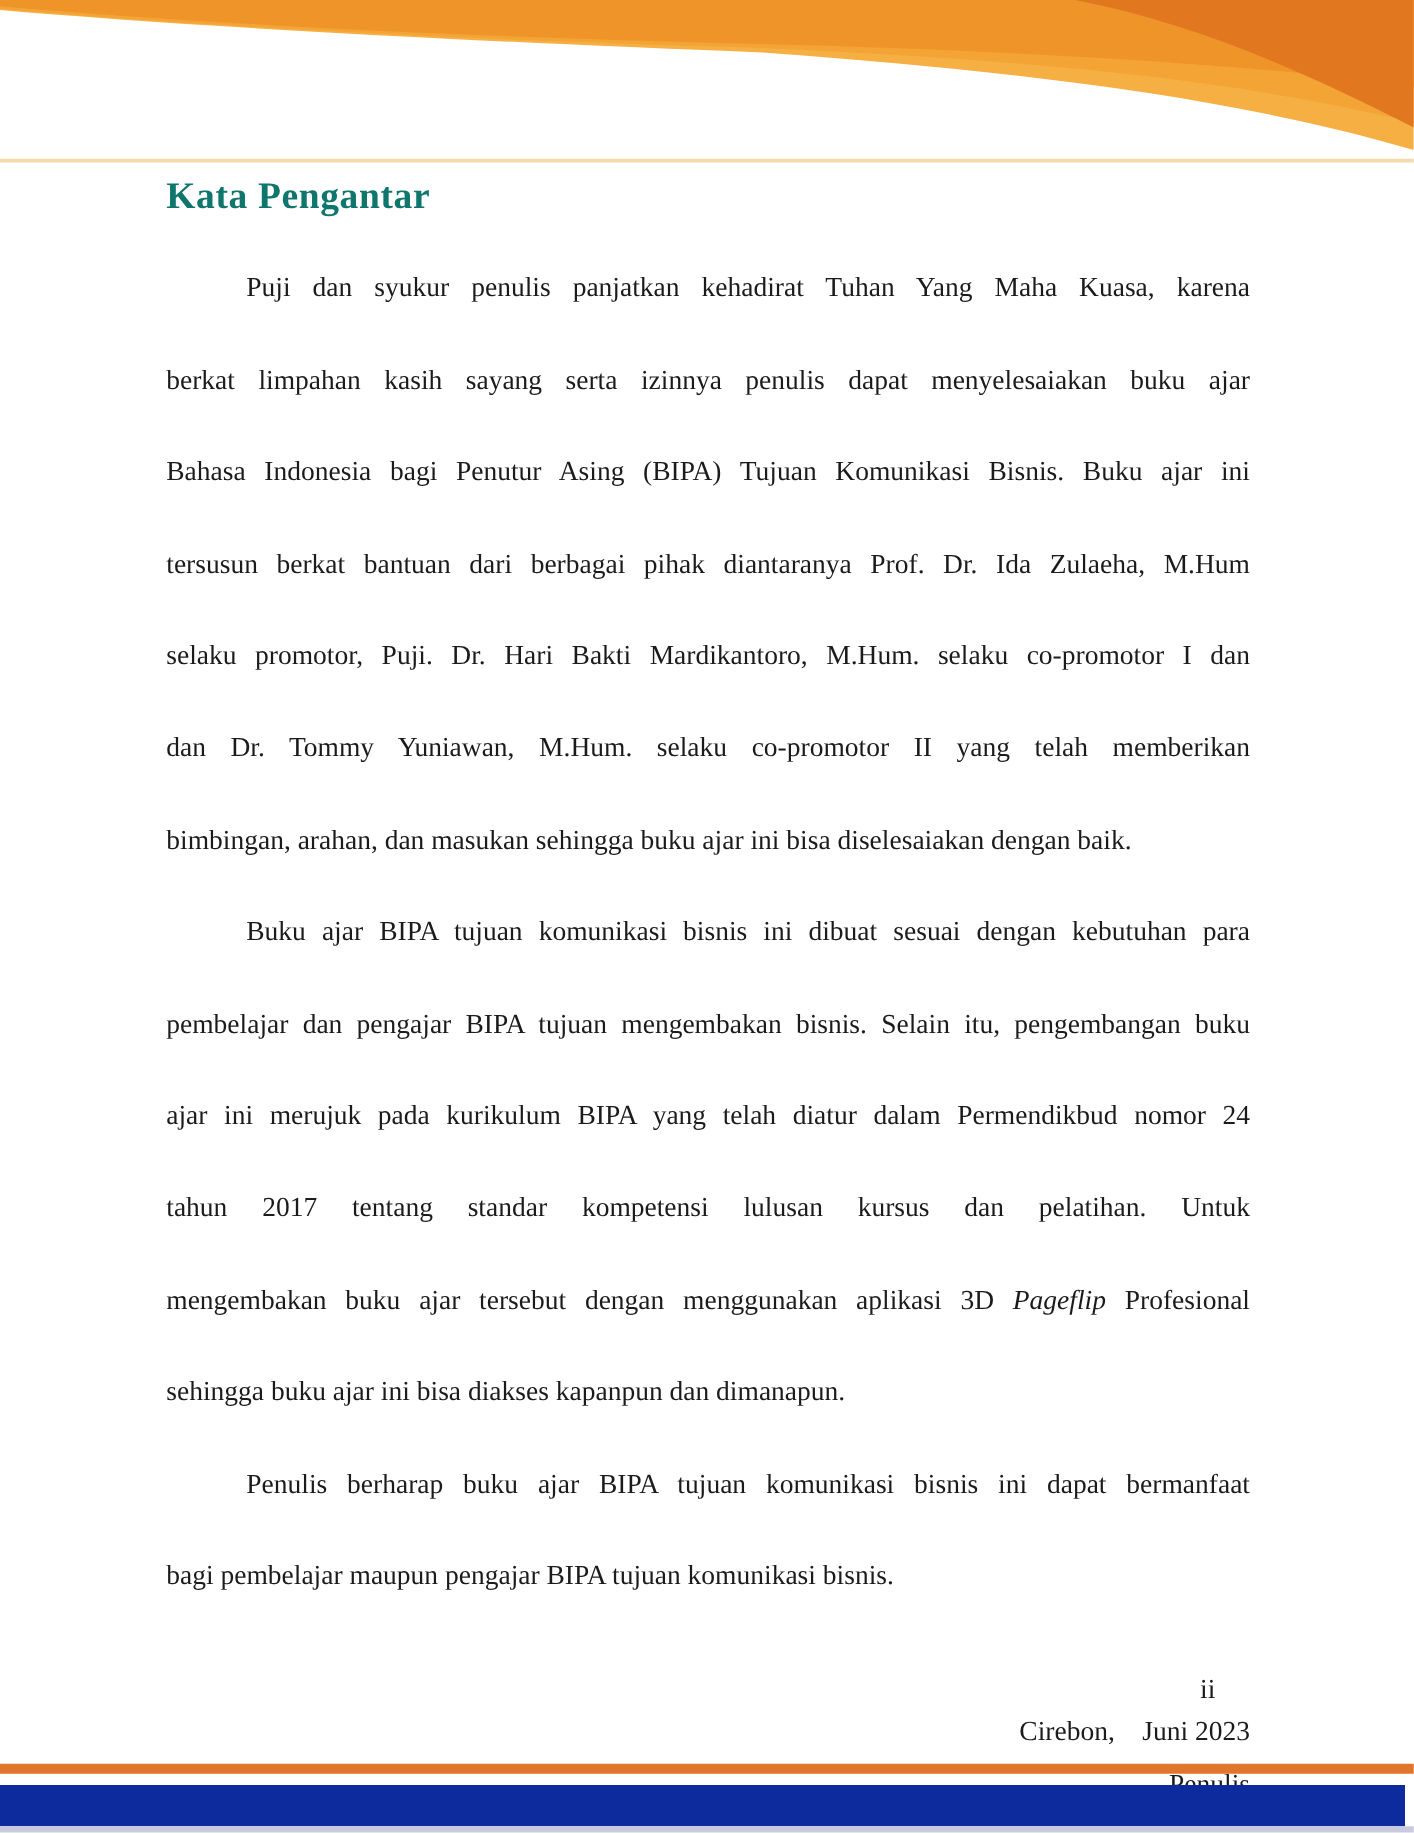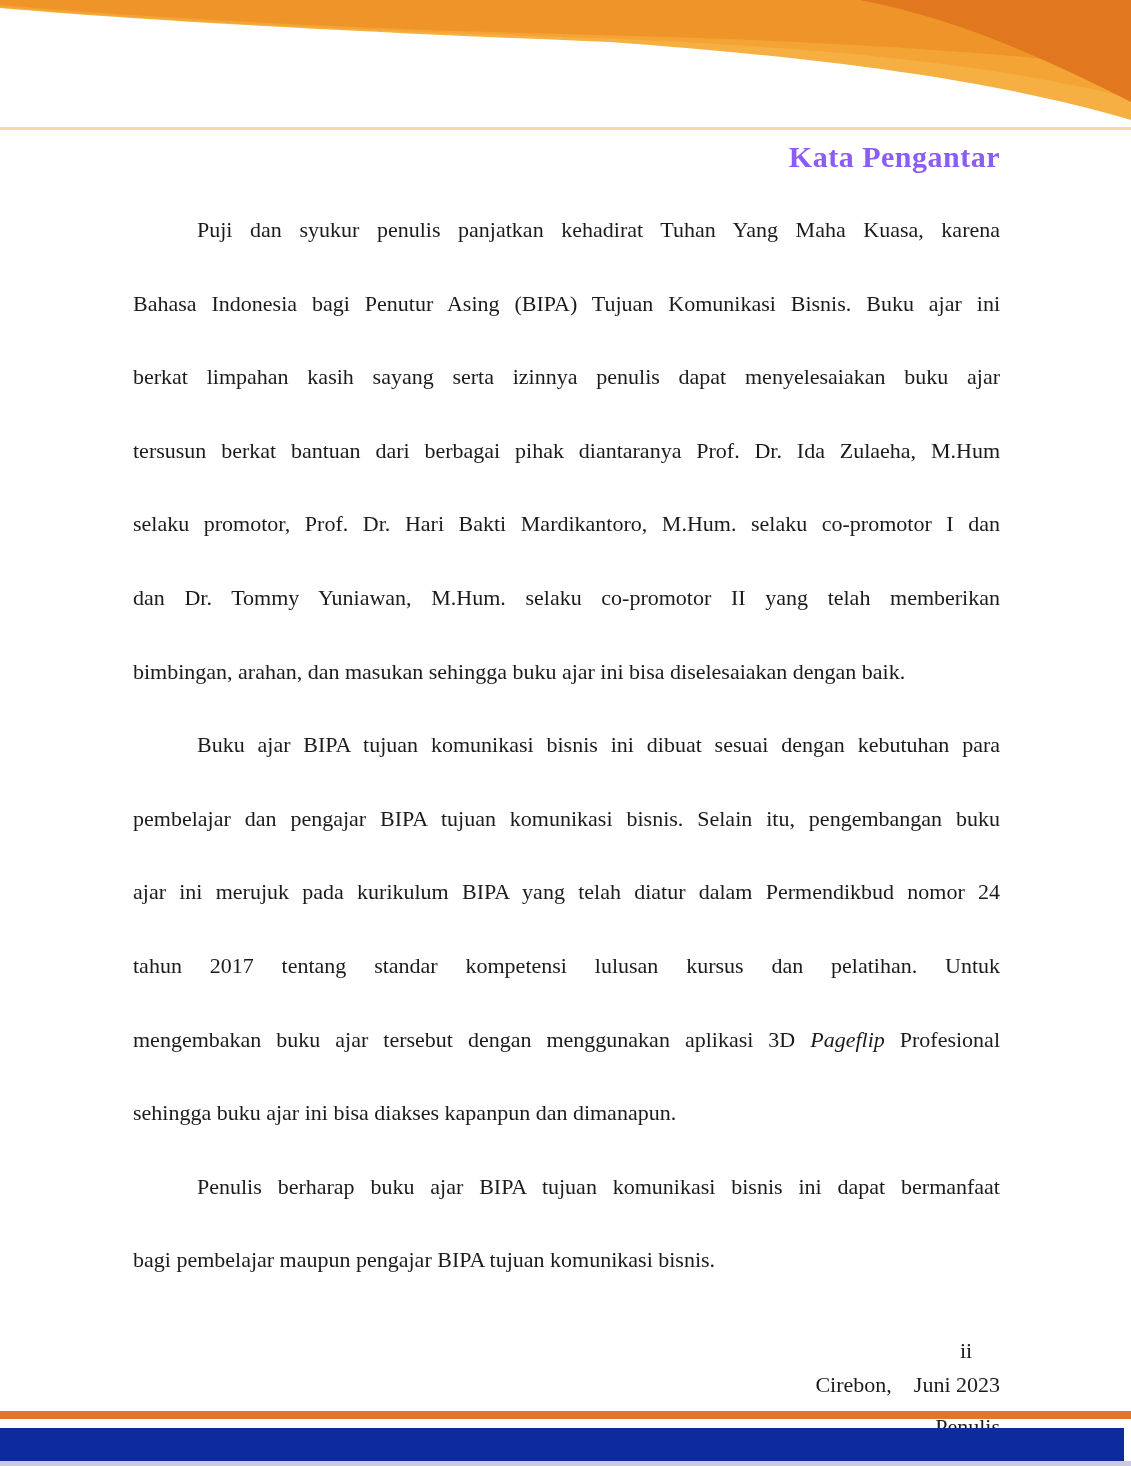--- a/index.html
+++ b/index.html
@@ -12,8 +12,8 @@
   .header-rule{position:absolute;top:127px;left:0;width:1131px;height:3px;}
   .content{position:absolute;left:133px;top:0;width:867px;}
   .page-title{
-    margin:137px 0 0 0;text-align:right;font-size:30px;line-height:40px;
-    font-weight:bold;color:#8b5cf6;letter-spacing:0.5px;
+    margin:137px 0 0 0;text-align:left;font-size:30px;line-height:40px;
+    font-weight:bold;color:#0f766e;letter-spacing:0.5px;
   }
   .body-text{margin-top:30px;font-size:22px;}
   .para{margin:0;}

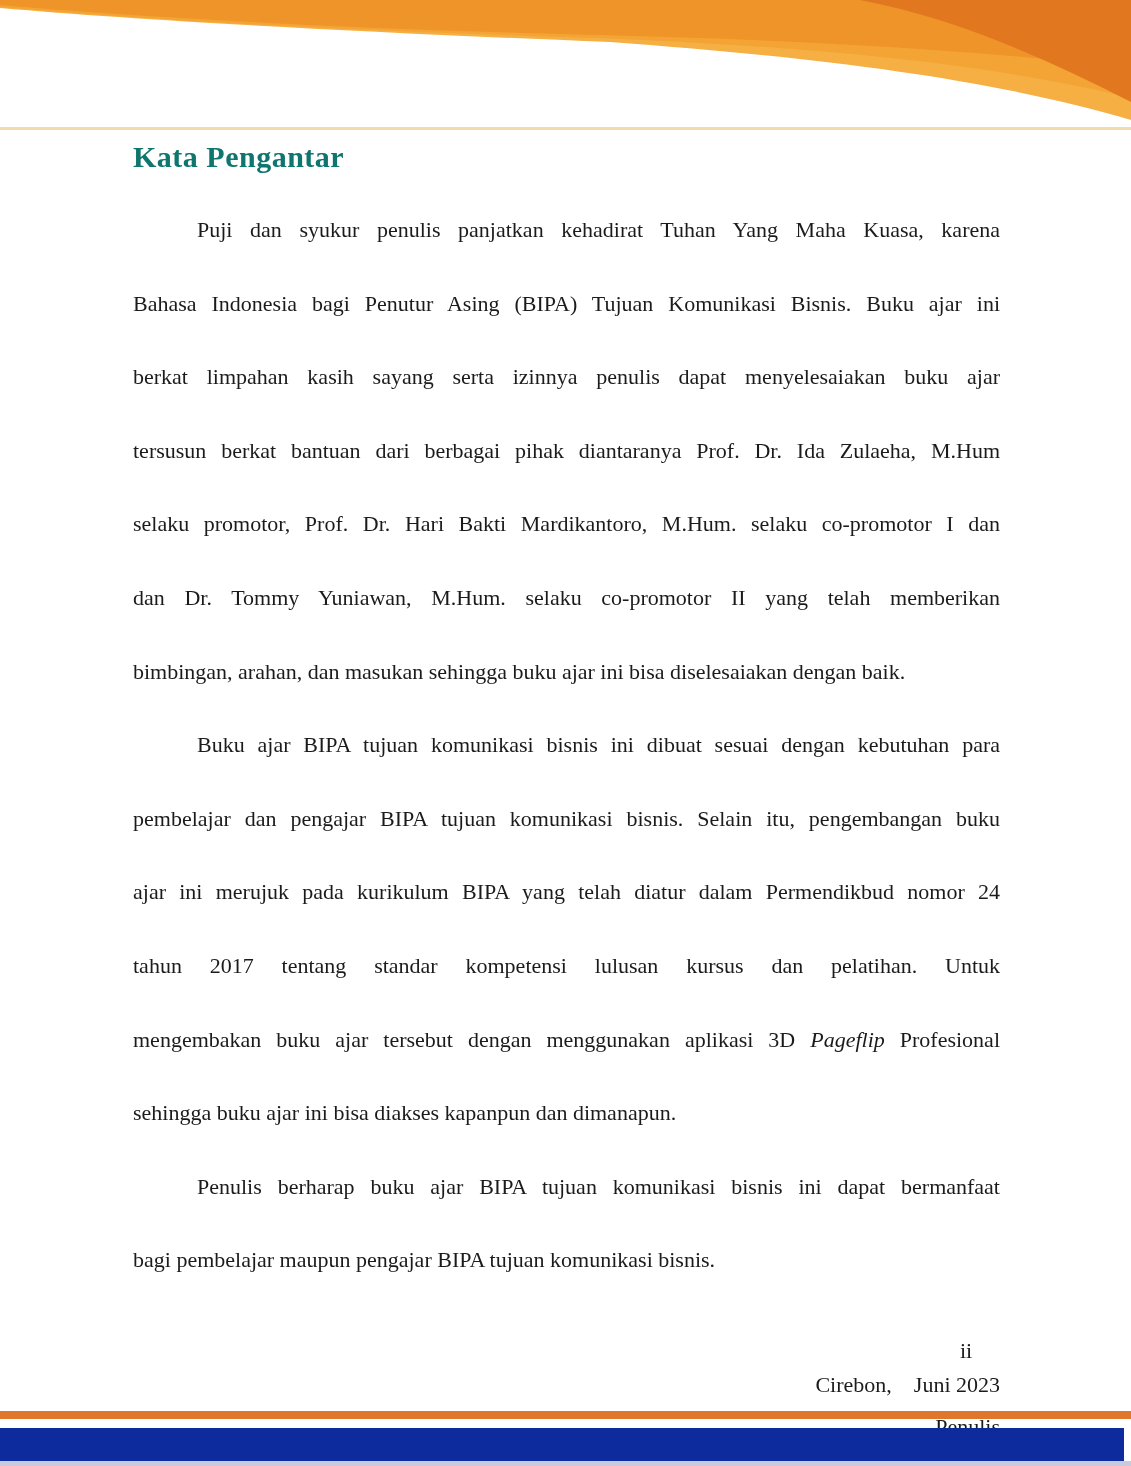--- a/index.html
+++ b/index.html
@@ -49,8 +49,8 @@
   <div class="body-text">
       <div class="para">
         <div class="line first"><span>Puji dan syukur penulis panjatkan kehadirat Tuhan Yang Maha Kuasa, karena</span></div>
+        <div class="line"><span>berkat limpahan kasih sayang serta izinnya penulis dapat menyelesaiakan buku ajar</span></div>
         <div class="line"><span>Bahasa Indonesia bagi Penutur Asing (BIPA) Tujuan Komunikasi Bisnis. Buku ajar ini</span></div>
-        <div class="line"><span>berkat limpahan kasih sayang serta izinnya penulis dapat menyelesaiakan buku ajar</span></div>
         <div class="line"><span>tersusun berkat bantuan dari berbagai pihak diantaranya Prof. Dr. Ida Zulaeha, M.Hum</span></div>
         <div class="line"><span>selaku promotor, Prof. Dr. Hari Bakti Mardikantoro, M.Hum. selaku co-promotor I dan</span></div>
         <div class="line"><span>dan Dr. Tommy Yuniawan, M.Hum. selaku co-promotor II yang telah memberikan</span></div>

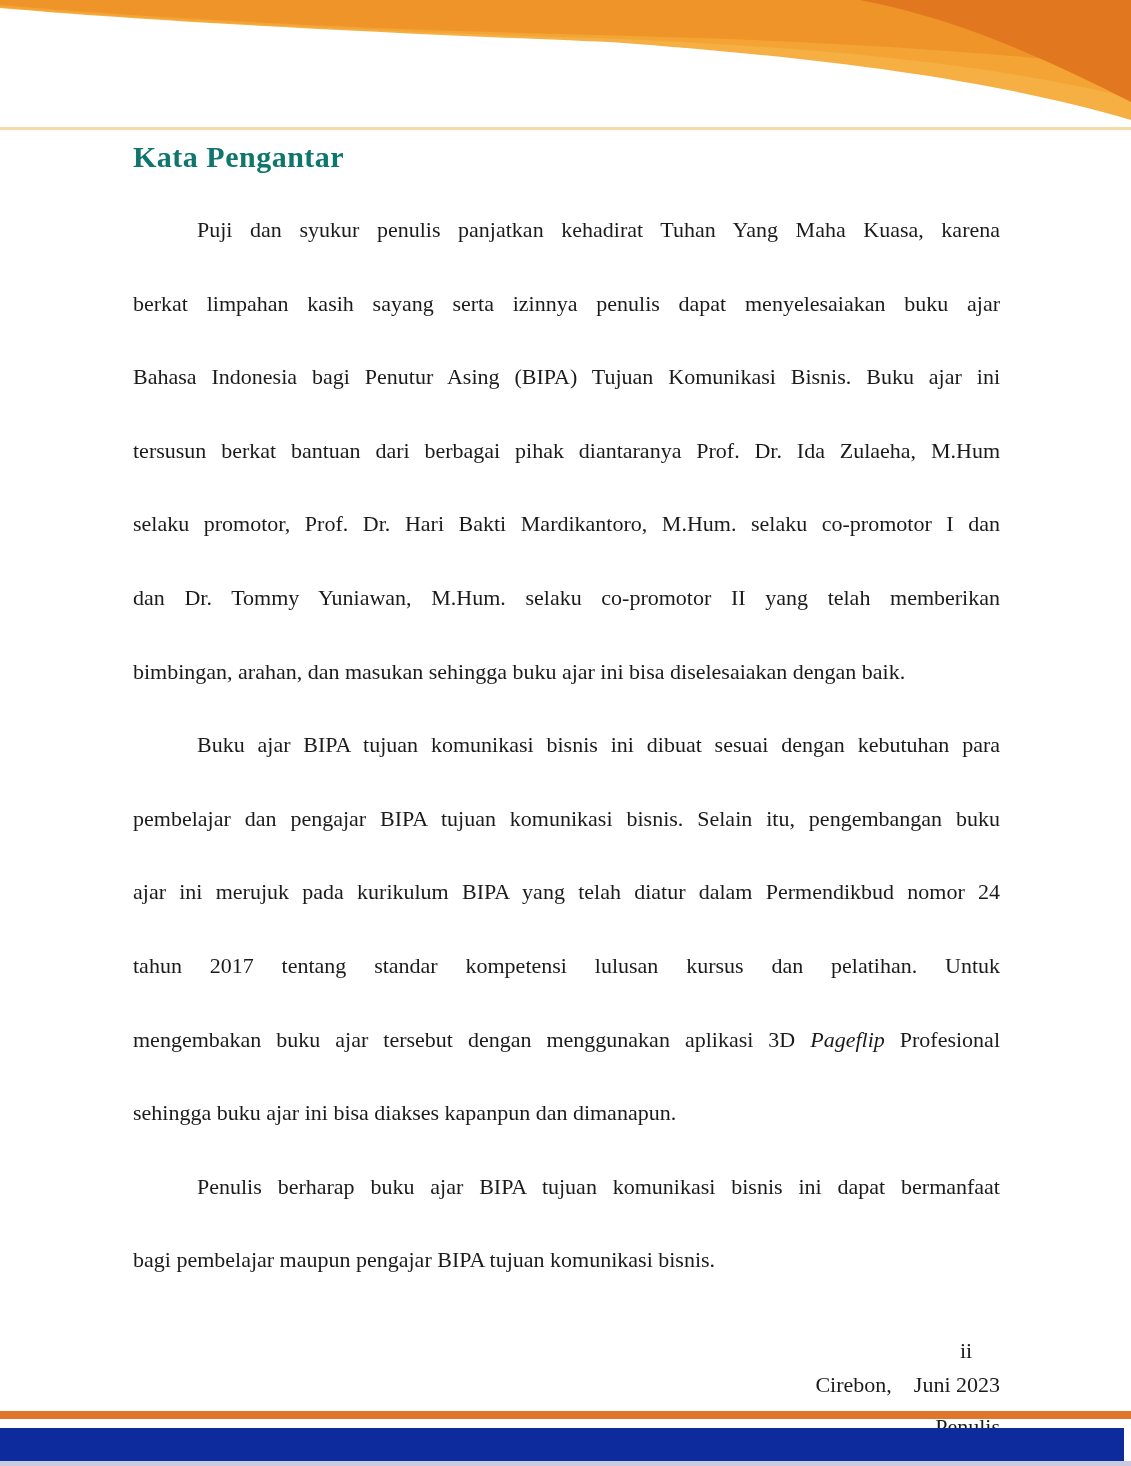--- a/index.html
+++ b/index.html
@@ -52,7 +52,7 @@
         <div class="line"><span>berkat limpahan kasih sayang serta izinnya penulis dapat menyelesaiakan buku ajar</span></div>
         <div class="line"><span>Bahasa Indonesia bagi Penutur Asing (BIPA) Tujuan Komunikasi Bisnis. Buku ajar ini</span></div>
         <div class="line"><span>tersusun berkat bantuan dari berbagai pihak diantaranya Prof. Dr. Ida Zulaeha, M.Hum</span></div>
-        <div class="line"><span>selaku promotor, Prof. Dr. Hari Bakti Mardikantoro, M.Hum. selaku co-promotor I dan</span></div>
+        <div class="line"><span>selaku promotor, Puji. Dr. Hari Bakti Mardikantoro, M.Hum. selaku co-promotor I dan</span></div>
         <div class="line"><span>dan Dr. Tommy Yuniawan, M.Hum. selaku co-promotor II yang telah memberikan</span></div>
         <div class="line last"><span>bimbingan, arahan, dan masukan sehingga buku ajar ini bisa diselesaiakan dengan baik.</span></div>
       </div>

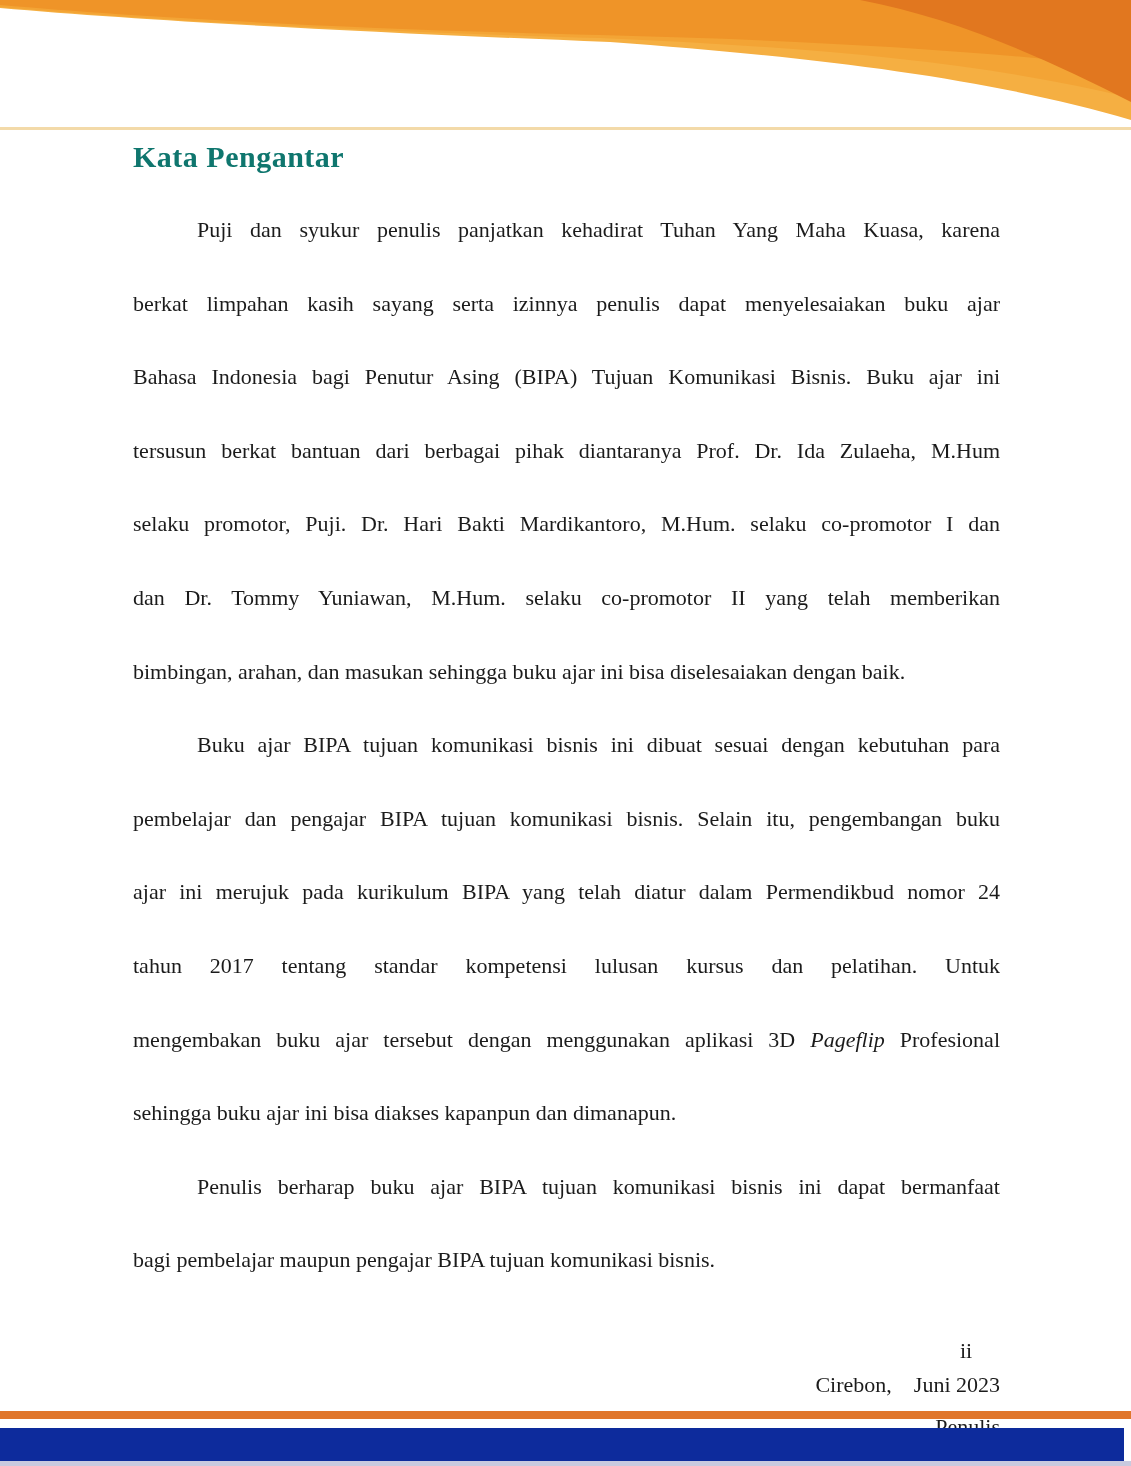--- a/index.html
+++ b/index.html
@@ -58,7 +58,7 @@
       </div>
       <div class="para">
         <div class="line first"><span>Buku ajar BIPA tujuan komunikasi bisnis ini dibuat sesuai dengan kebutuhan para</span></div>
-        <div class="line"><span>pembelajar dan pengajar BIPA tujuan komunikasi bisnis. Selain itu, pengembangan buku</span></div>
+        <div class="line"><span>pembelajar dan pengajar BIPA tujuan mengembakan bisnis. Selain itu, pengembangan buku</span></div>
         <div class="line"><span>ajar ini merujuk pada kurikulum BIPA yang telah diatur dalam Permendikbud nomor 24</span></div>
         <div class="line"><span>tahun 2017 tentang standar kompetensi lulusan kursus dan pelatihan. Untuk</span></div>
         <div class="line"><span>mengembakan buku ajar tersebut dengan menggunakan aplikasi 3D </span><i>Pageflip</i><span> Profesional</span></div>

